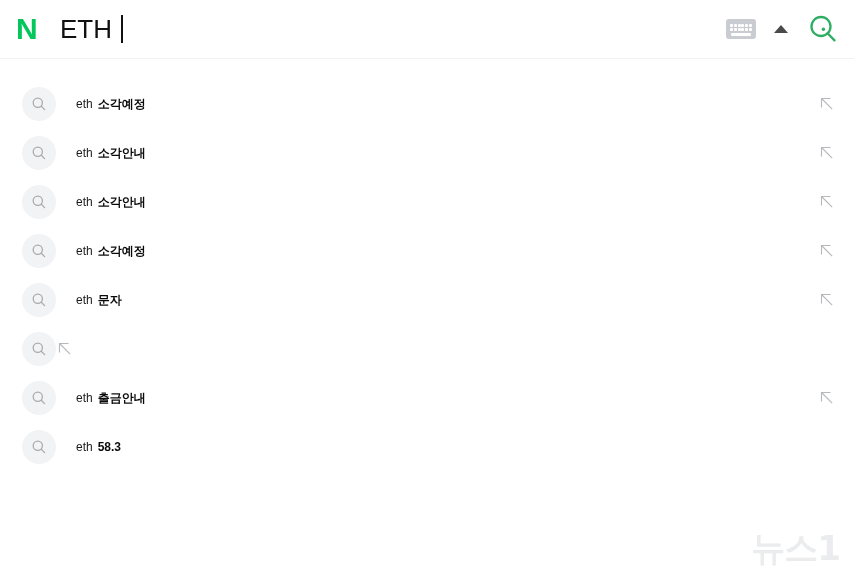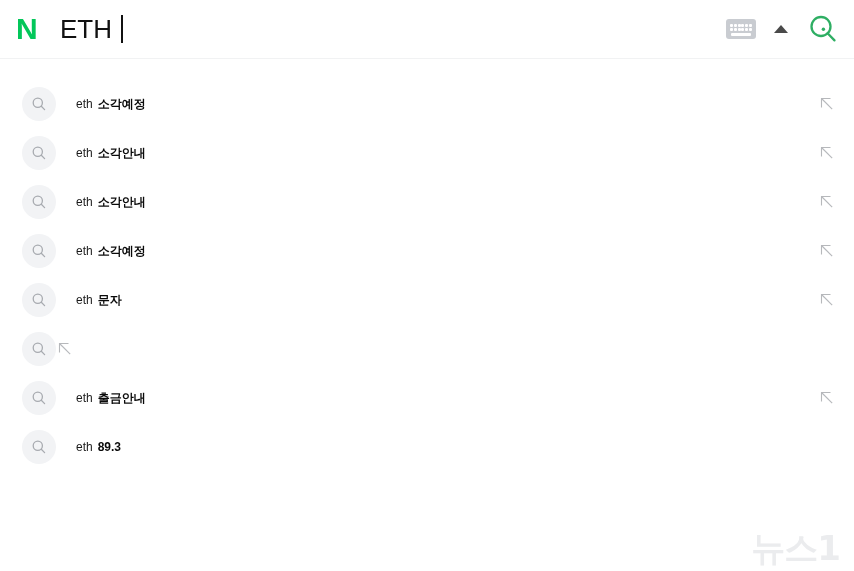--- a/index.html
+++ b/index.html
@@ -322,7 +322,7 @@
           <line x1="10.3" y1="10.3" x2="13.6" y2="13.6" stroke="#a8abb0" stroke-width="1.3" stroke-linecap="round"></line>
         </svg>
       </span>
-      <span class="sug-text"><span class="prefix">eth</span><span class="bold">89.3</span></span>
+      <span class="sug-text"><span class="prefix">eth</span><span class="bold">58.3</span></span>
       <span class="sug-arrow hidden"><svg width="18" height="18" viewBox="0 0 18 18" aria-hidden="true">
           <path d="M3.5 12.5 L3.5 3.5 L12.5 3.5" fill="none" stroke="#9a9da2" stroke-width="1.1"></path>
           <line x1="3.5" y1="3.5" x2="14.2" y2="14.2" stroke="#9a9da2" stroke-width="1.1"></line>

